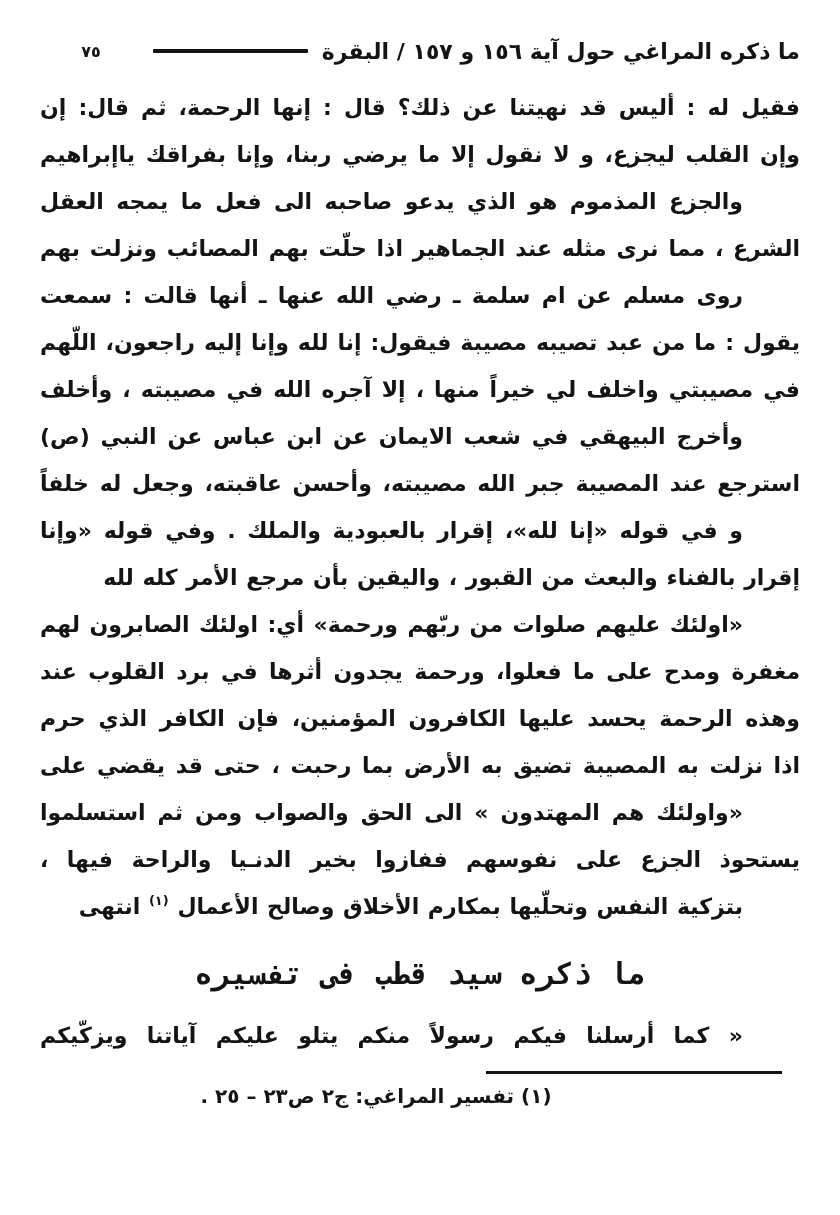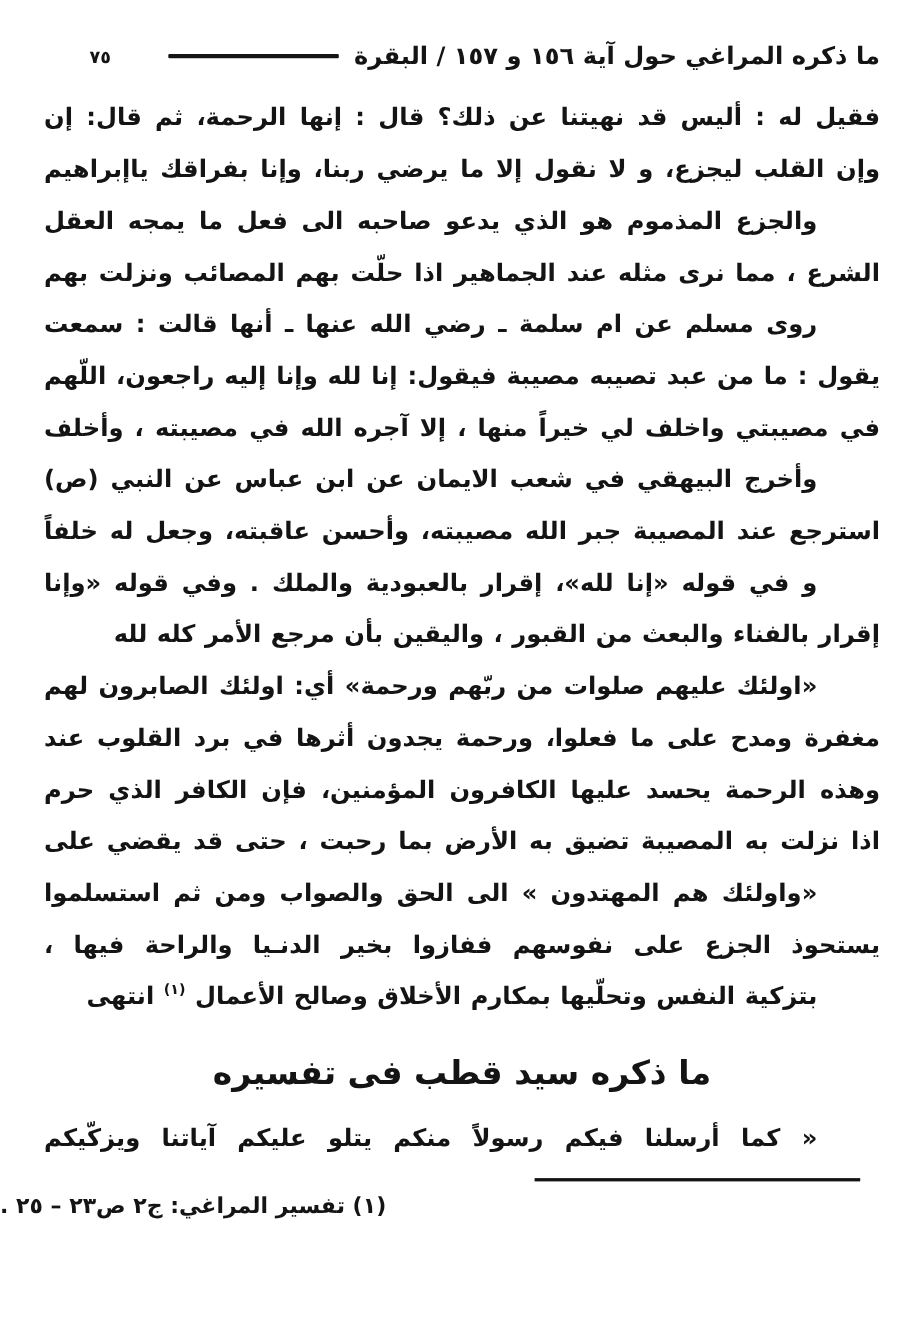--- a/index.html
+++ b/index.html
@@ -80,6 +80,7 @@
     font-size: 30px;
     line-height: 52px;
     height: 52px;
+    font-family: Liberation Mono, monospace;
   }
   
   .footnote-area {

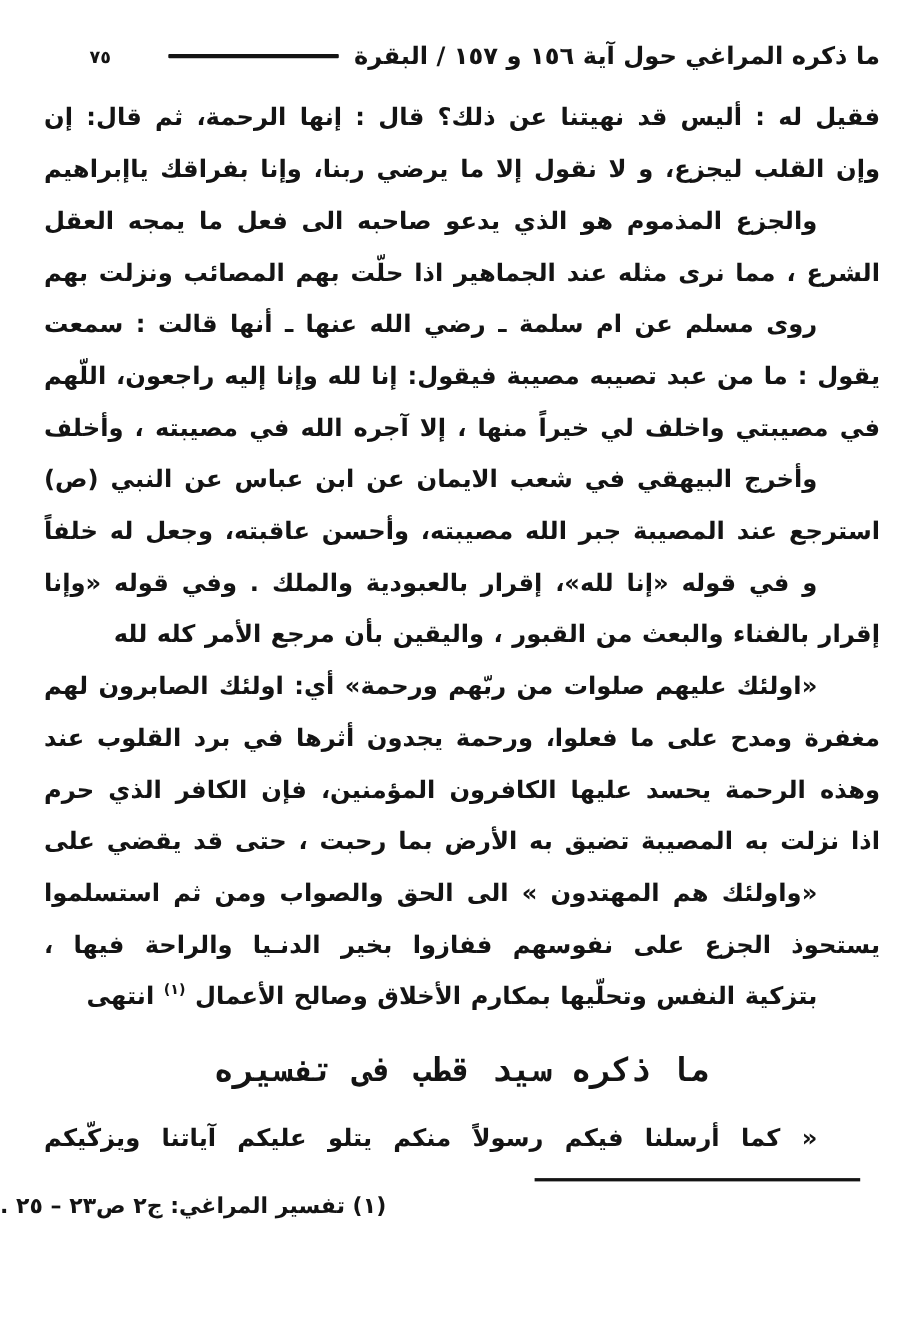--- a/index.html
+++ b/index.html
@@ -96,7 +96,7 @@
     margin-top: 8px;
     padding-right: 88px;
     font-size: 20px;
-    text-align: left;
+    text-align: center;
     line-height: 28px;
   }
 </style>

